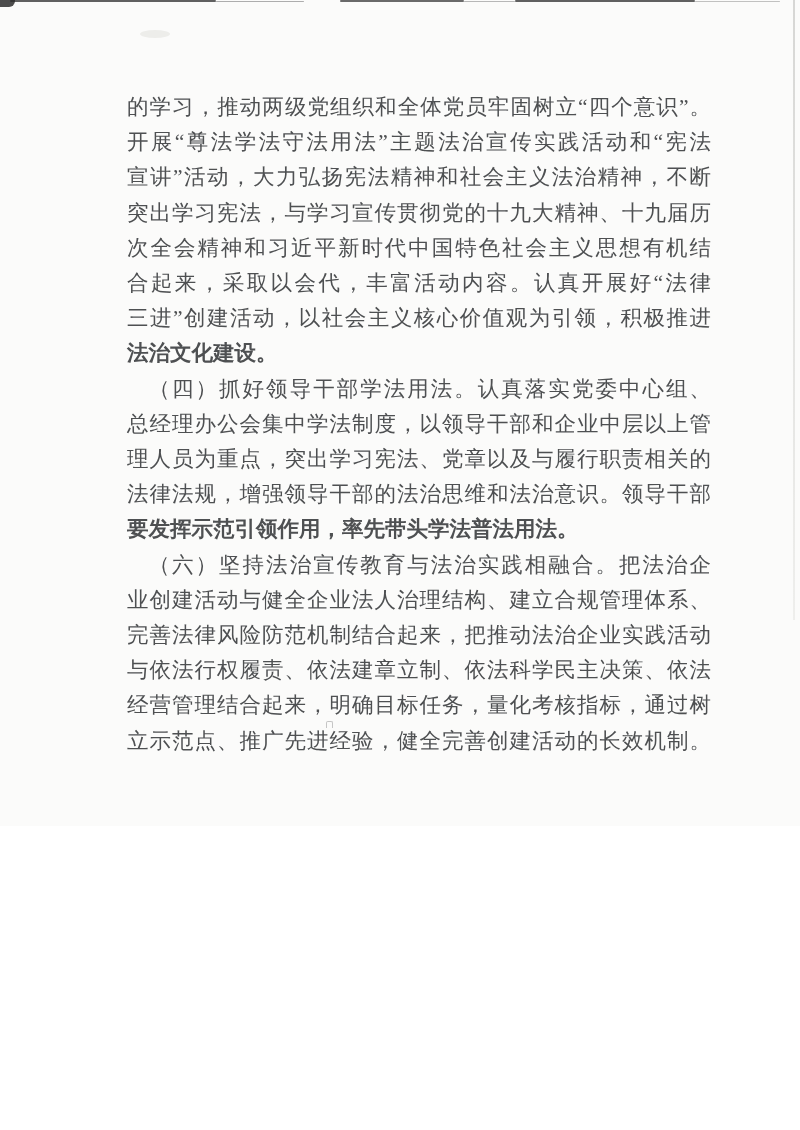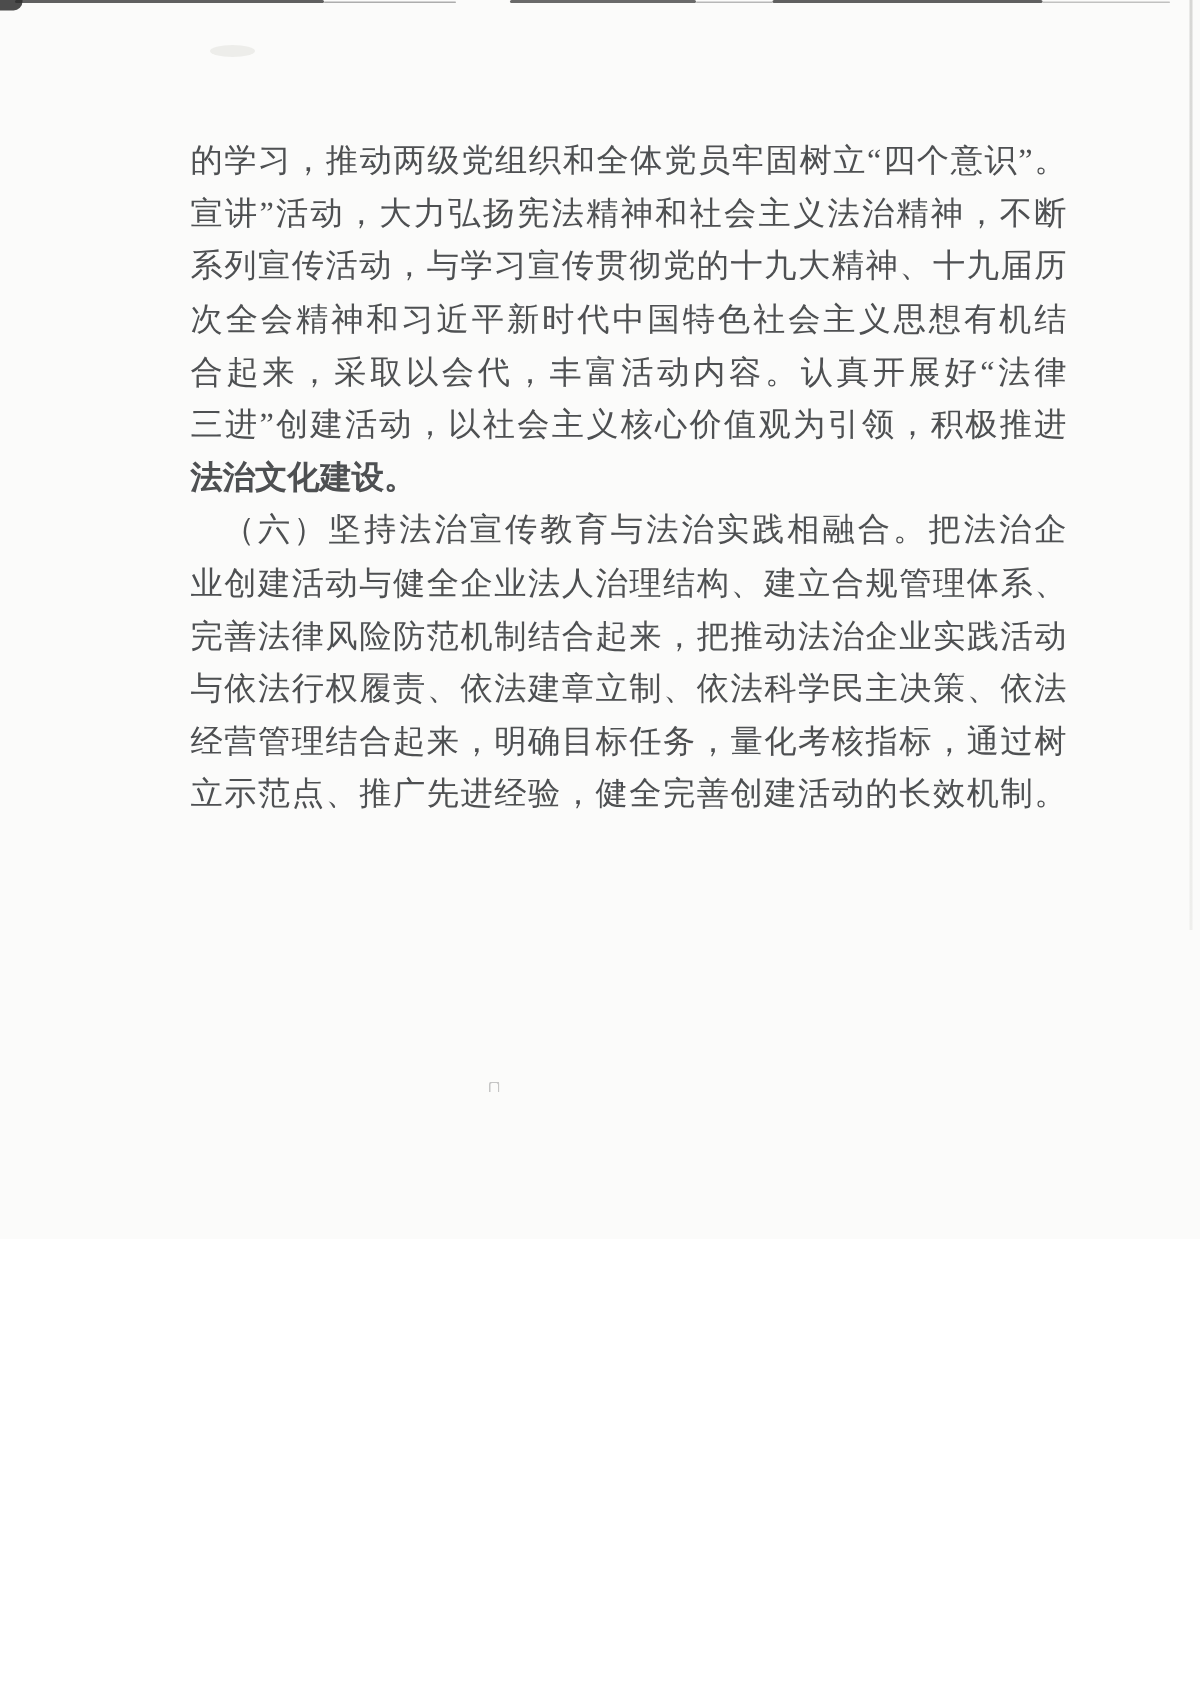--- a/index.html
+++ b/index.html
@@ -94,6 +94,7 @@
   <main class="doc-body">
     <section class="block">
         <div class="line">的学习，推动两级党组织和全体党员牢固树立“四个意识”。</div>
+        <div class="line">开展“尊法学法守法用法”主题法治宣传实践活动和“宪法</div>
         <div class="line">宣讲”活动，大力弘扬宪法精神和社会主义法治精神，不断</div>
         <div class="line">系列宣传活动，与学习宣传贯彻党的十九大精神、十九届历</div>
         <div class="line">次全会精神和习近平新时代中国特色社会主义思想有机结</div>

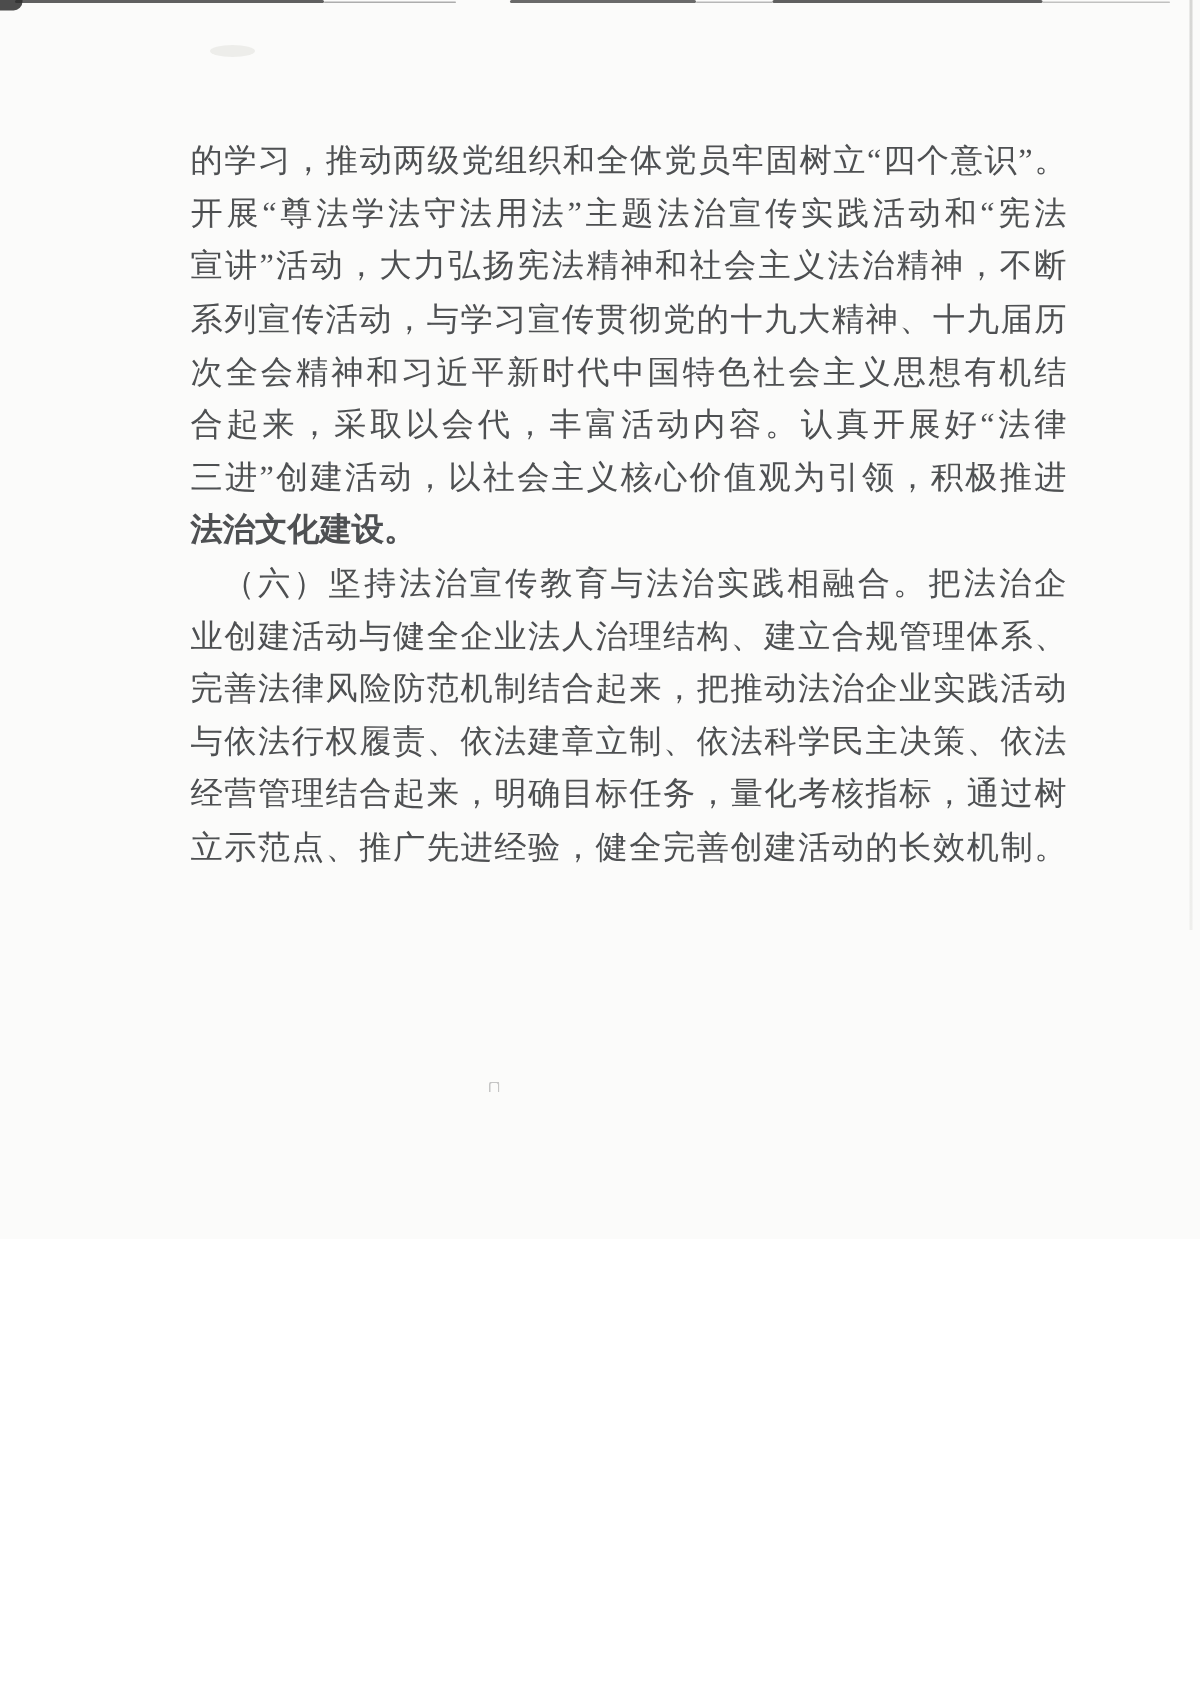--- a/index.html
+++ b/index.html
@@ -96,7 +96,7 @@
         <div class="line">的学习，推动两级党组织和全体党员牢固树立“四个意识”。</div>
         <div class="line">开展“尊法学法守法用法”主题法治宣传实践活动和“宪法</div>
         <div class="line">宣讲”活动，大力弘扬宪法精神和社会主义法治精神，不断</div>
-        <div class="line">系列宣传活动，与学习宣传贯彻党的十九大精神、十九届历</div>
+        <div class="line">突出学习宪法，与学习宣传贯彻党的十九大精神、十九届历</div>
         <div class="line">次全会精神和习近平新时代中国特色社会主义思想有机结</div>
         <div class="line">合起来，采取以会代，丰富活动内容。认真开展好“法律</div>
         <div class="line">三进”创建活动，以社会主义核心价值观为引领，积极推进</div>

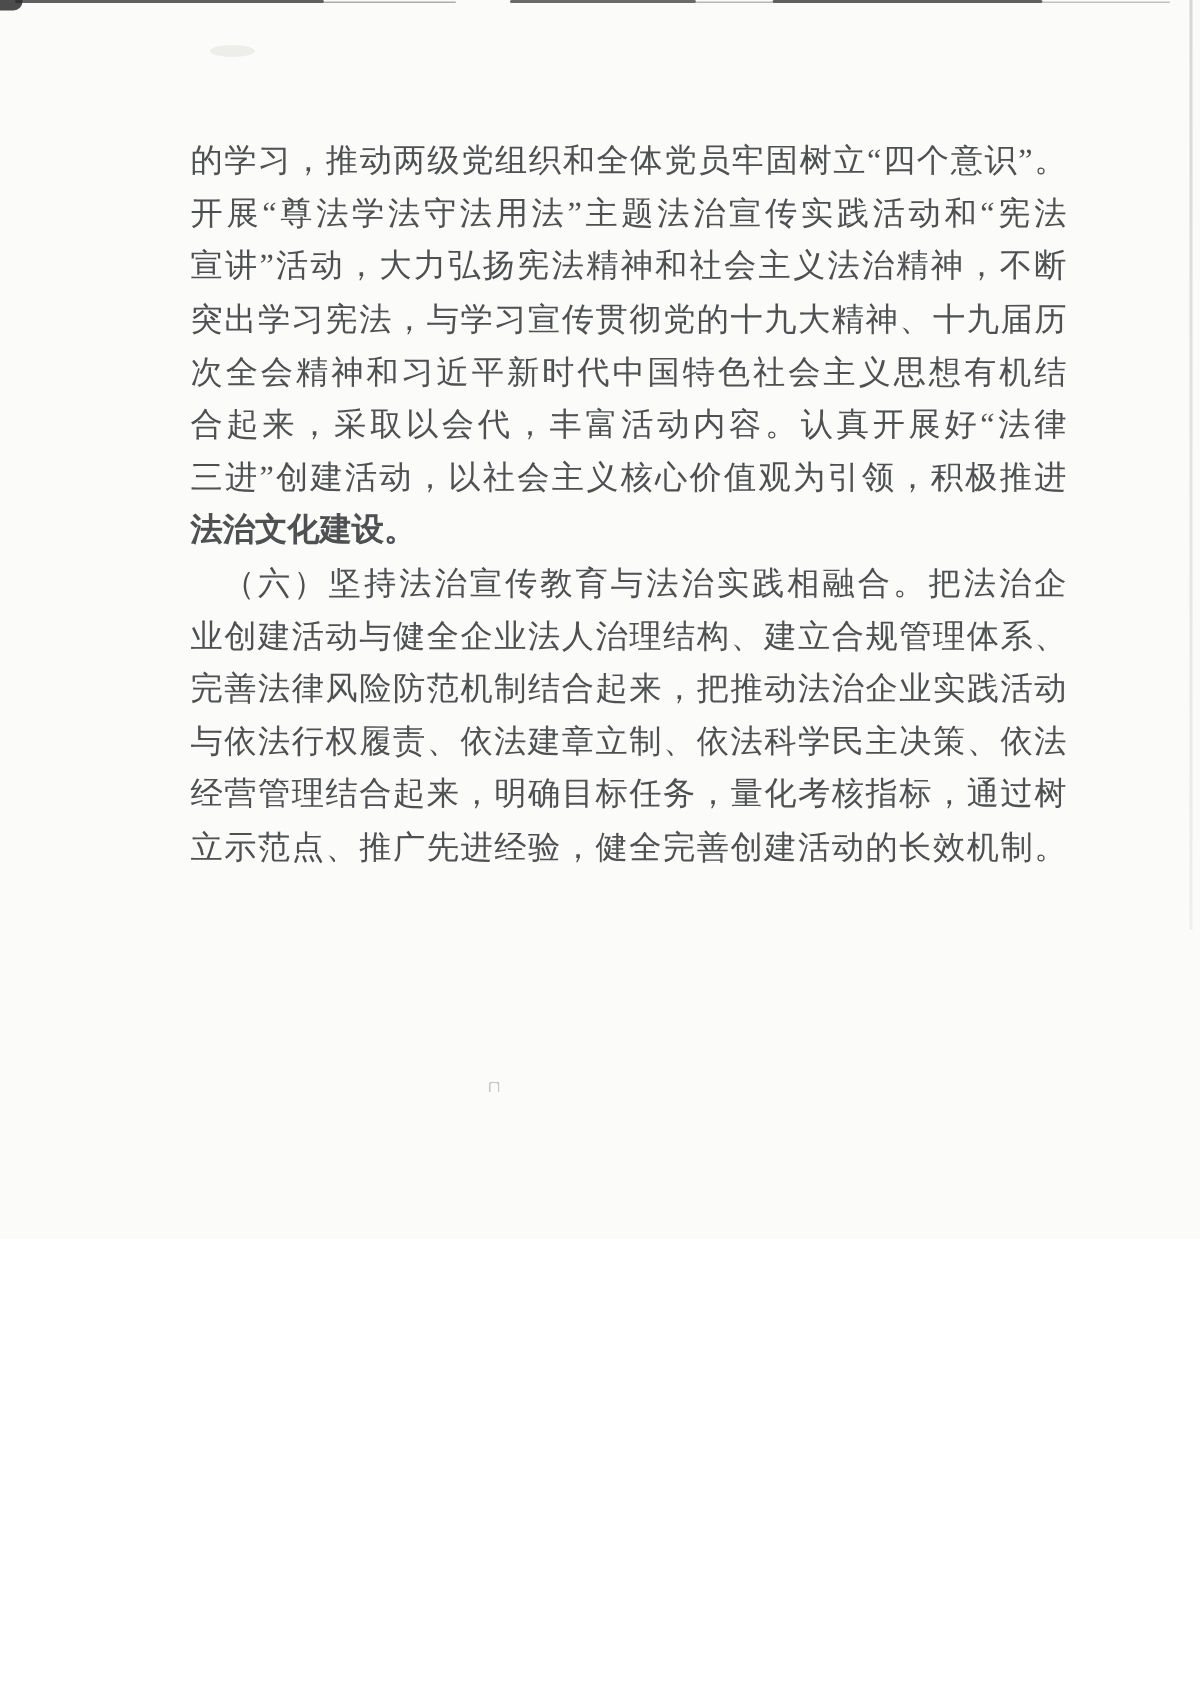--- a/index.html
+++ b/index.html
@@ -103,6 +103,13 @@
         <div class="line no-justify">法治文化建设。</div>
       </section>
     <section class="block">
+        <div class="line indent">（四）抓好领导干部学法用法。认真落实党委中心组、</div>
+        <div class="line">总经理办公会集中学法制度，以领导干部和企业中层以上管</div>
+        <div class="line">理人员为重点，突出学习宪法、党章以及与履行职责相关的</div>
+        <div class="line">法律法规，增强领导干部的法治思维和法治意识。领导干部</div>
+        <div class="line no-justify">要发挥示范引领作用，率先带头学法普法用法。</div>
+      </section>
+    <section class="block">
         <div class="line indent">（六）坚持法治宣传教育与法治实践相融合。把法治企</div>
         <div class="line">业创建活动与健全企业法人治理结构、建立合规管理体系、</div>
         <div class="line">完善法律风险防范机制结合起来，把推动法治企业实践活动</div>

